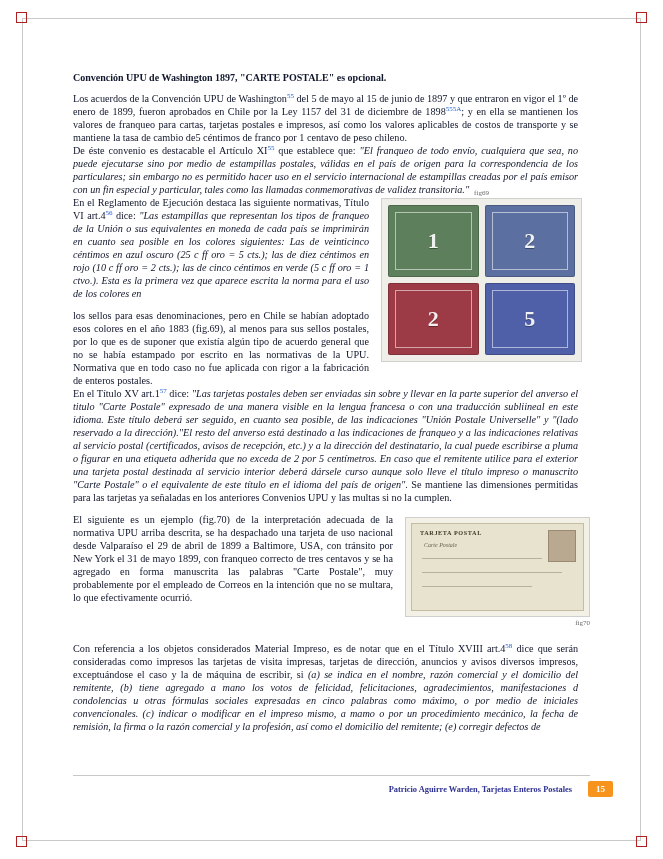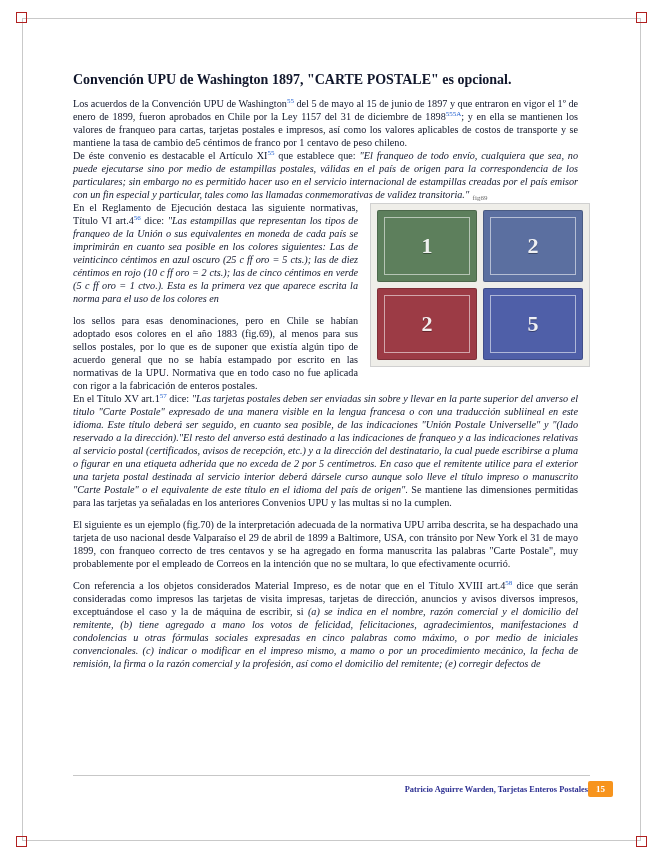--- a/index.html
+++ b/index.html
@@ -23,7 +23,7 @@
   .bi{font-weight:normal;font-style:italic;}
   sup{font-size:7px;color:#1f5fd0;vertical-align:super;line-height:0;}
 
-  .title{font-weight:bold;font-size:14px;margin-bottom:9px;}
+  .title{font-weight:bold;font-size:10px;margin-bottom:9px;}
 
   .para{margin-bottom:0px;}
   .gap{height:9px;}

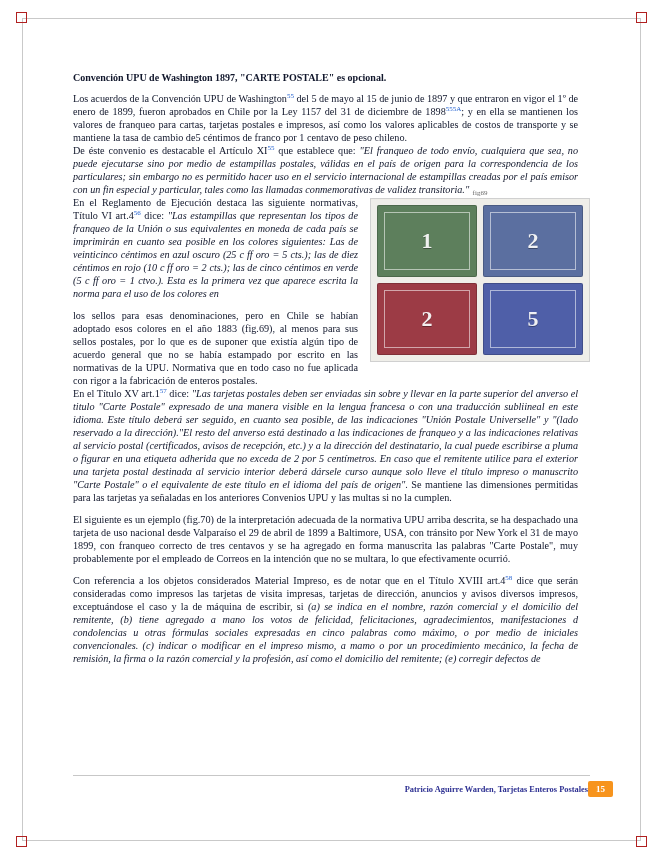--- a/index.html
+++ b/index.html
@@ -29,7 +29,7 @@
   .gap{height:9px;}
 
   
-  .fig-stamps{float:right;width:220px;margin:2px 0 4px 12px;position:relative;}
+  .fig-stamps{float:right;width:201px;margin:2px 8px 4px 12px;position:relative;}
   .fig-stamps-inner{border:1px solid #d0d0d0;background:#efeee9;padding:6px;}
   .stamp-grid{display:grid;grid-template-columns:1fr 1fr;gap:6px;}
   .stamp{height:72px;border-radius:2px;position:relative;

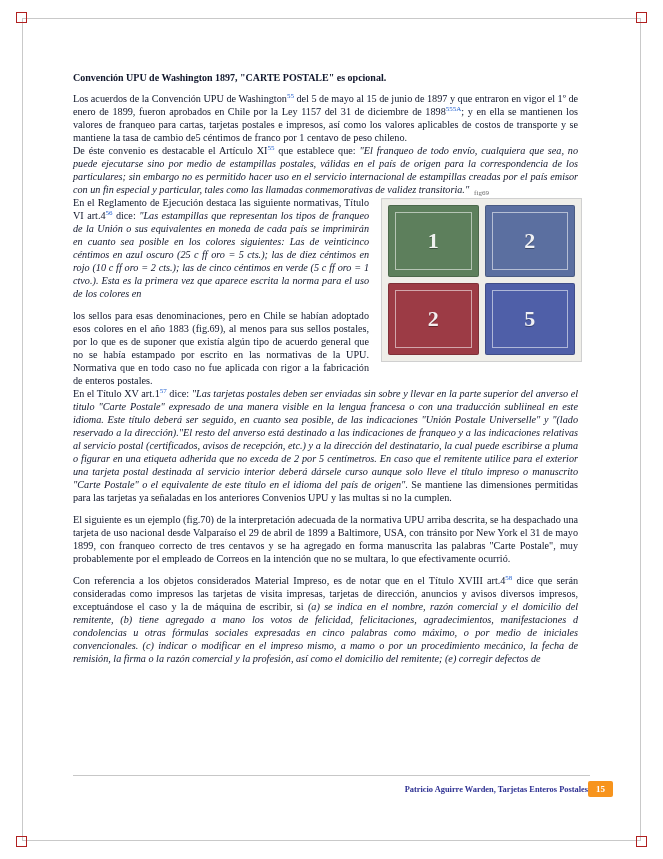--- a/index.html
+++ b/index.html
@@ -128,6 +128,19 @@
   <div class="clear"></div>
   <div class="gap"></div>
 
+  <div class="fig-card">
+    <div class="card-outer">
+      <div class="card">
+        <div class="card-title">TARJETA POSTAL</div>
+        <div class="card-stamp2"></div>
+        <div class="card-line" style="left:10px;top:34px;width:120px;"></div>
+        <div class="card-line" style="left:10px;top:48px;width:140px;"></div>
+        <div class="card-line" style="left:10px;top:62px;width:110px;"></div>
+        <div class="card-script" style="left:12px;top:18px;">Carte Postale</div>
+      </div>
+    </div>
+    <div class="fig-cap2">fig70</div>
+  </div>
 
   <p class="para">El siguiente es un ejemplo (fig.70) de la interpretación adecuada de la normativa UPU arriba descrita, se ha despachado una tarjeta de uso nacional desde Valparaíso el 29 de abril de 1899 a Baltimore, USA, con tránsito por New York el 31 de mayo 1899, con franqueo correcto de tres centavos y se ha agregado en forma manuscrita las palabras "Carte Postale", muy probablemente por el empleado de Correos en la intención que no se multara, lo que efectivamente ocurrió.</p>
 

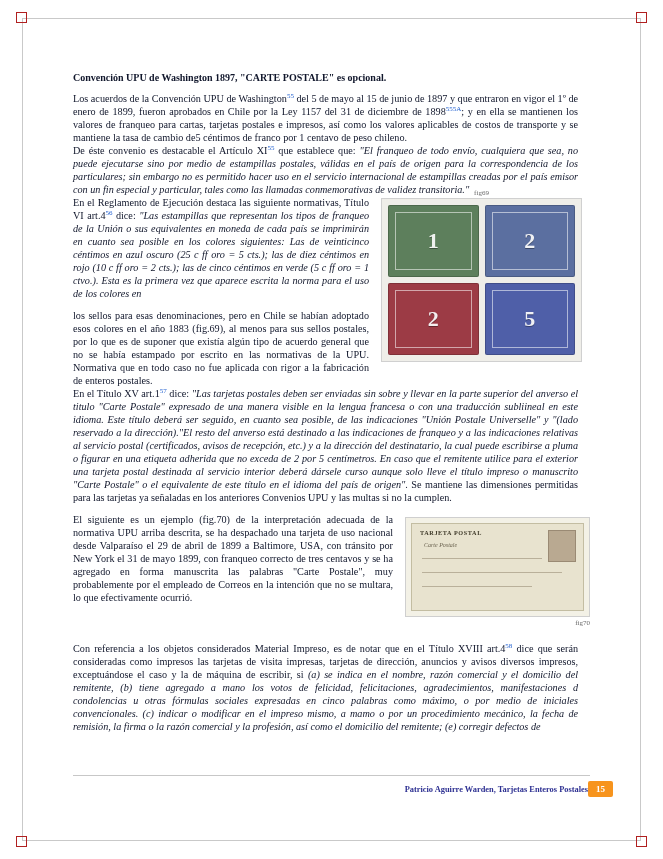--- a/index.html
+++ b/index.html
@@ -62,7 +62,7 @@
 
   
   .footer-rule{position:absolute;left:73px;right:73px;bottom:83px;height:1px;background:#c7c7c7;}
-  .footer{position:absolute;right:50px;bottom:62px;display:flex;align-items:center;gap:0;}
+  .footer{position:absolute;right:50px;bottom:62px;display:flex;align-items:center;gap:16px;}
   .footer-text{font-size:8.4px;font-weight:bold;color:#2e3192;}
   .page-num{background:#f7941d;color:#ffffff;font-weight:bold;font-size:9px;
             padding:3px 8px;border-radius:2px;}

